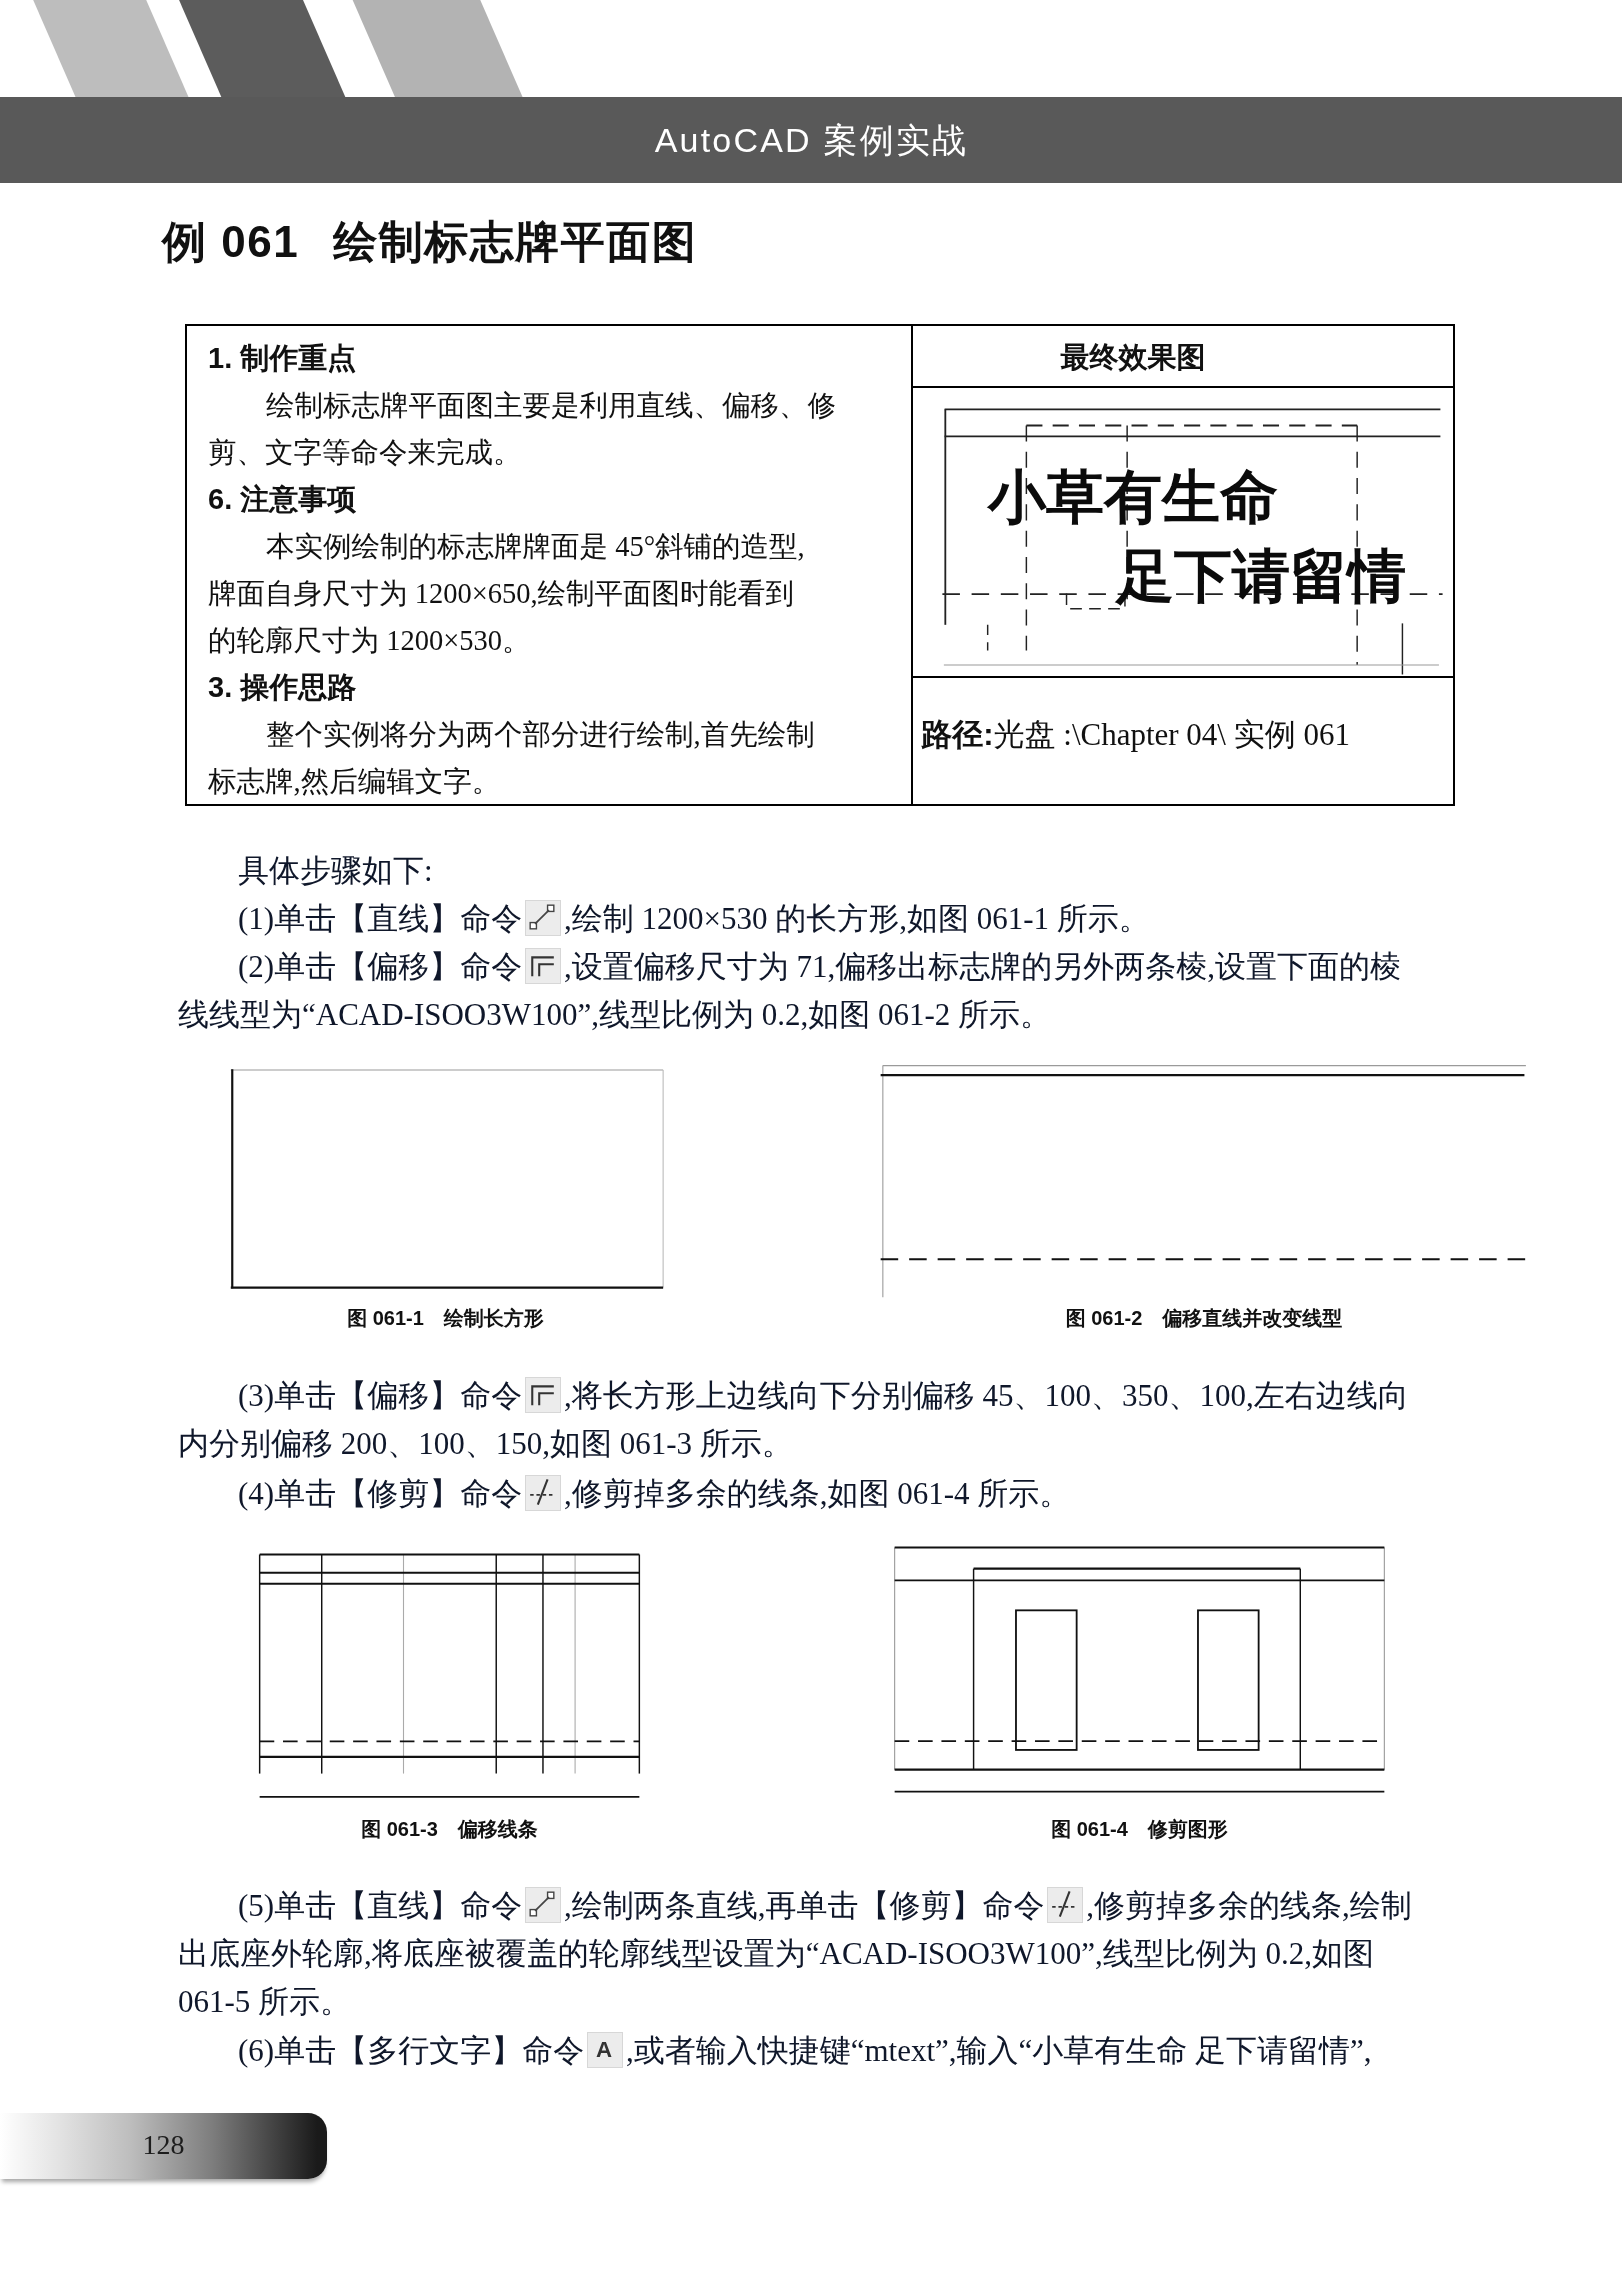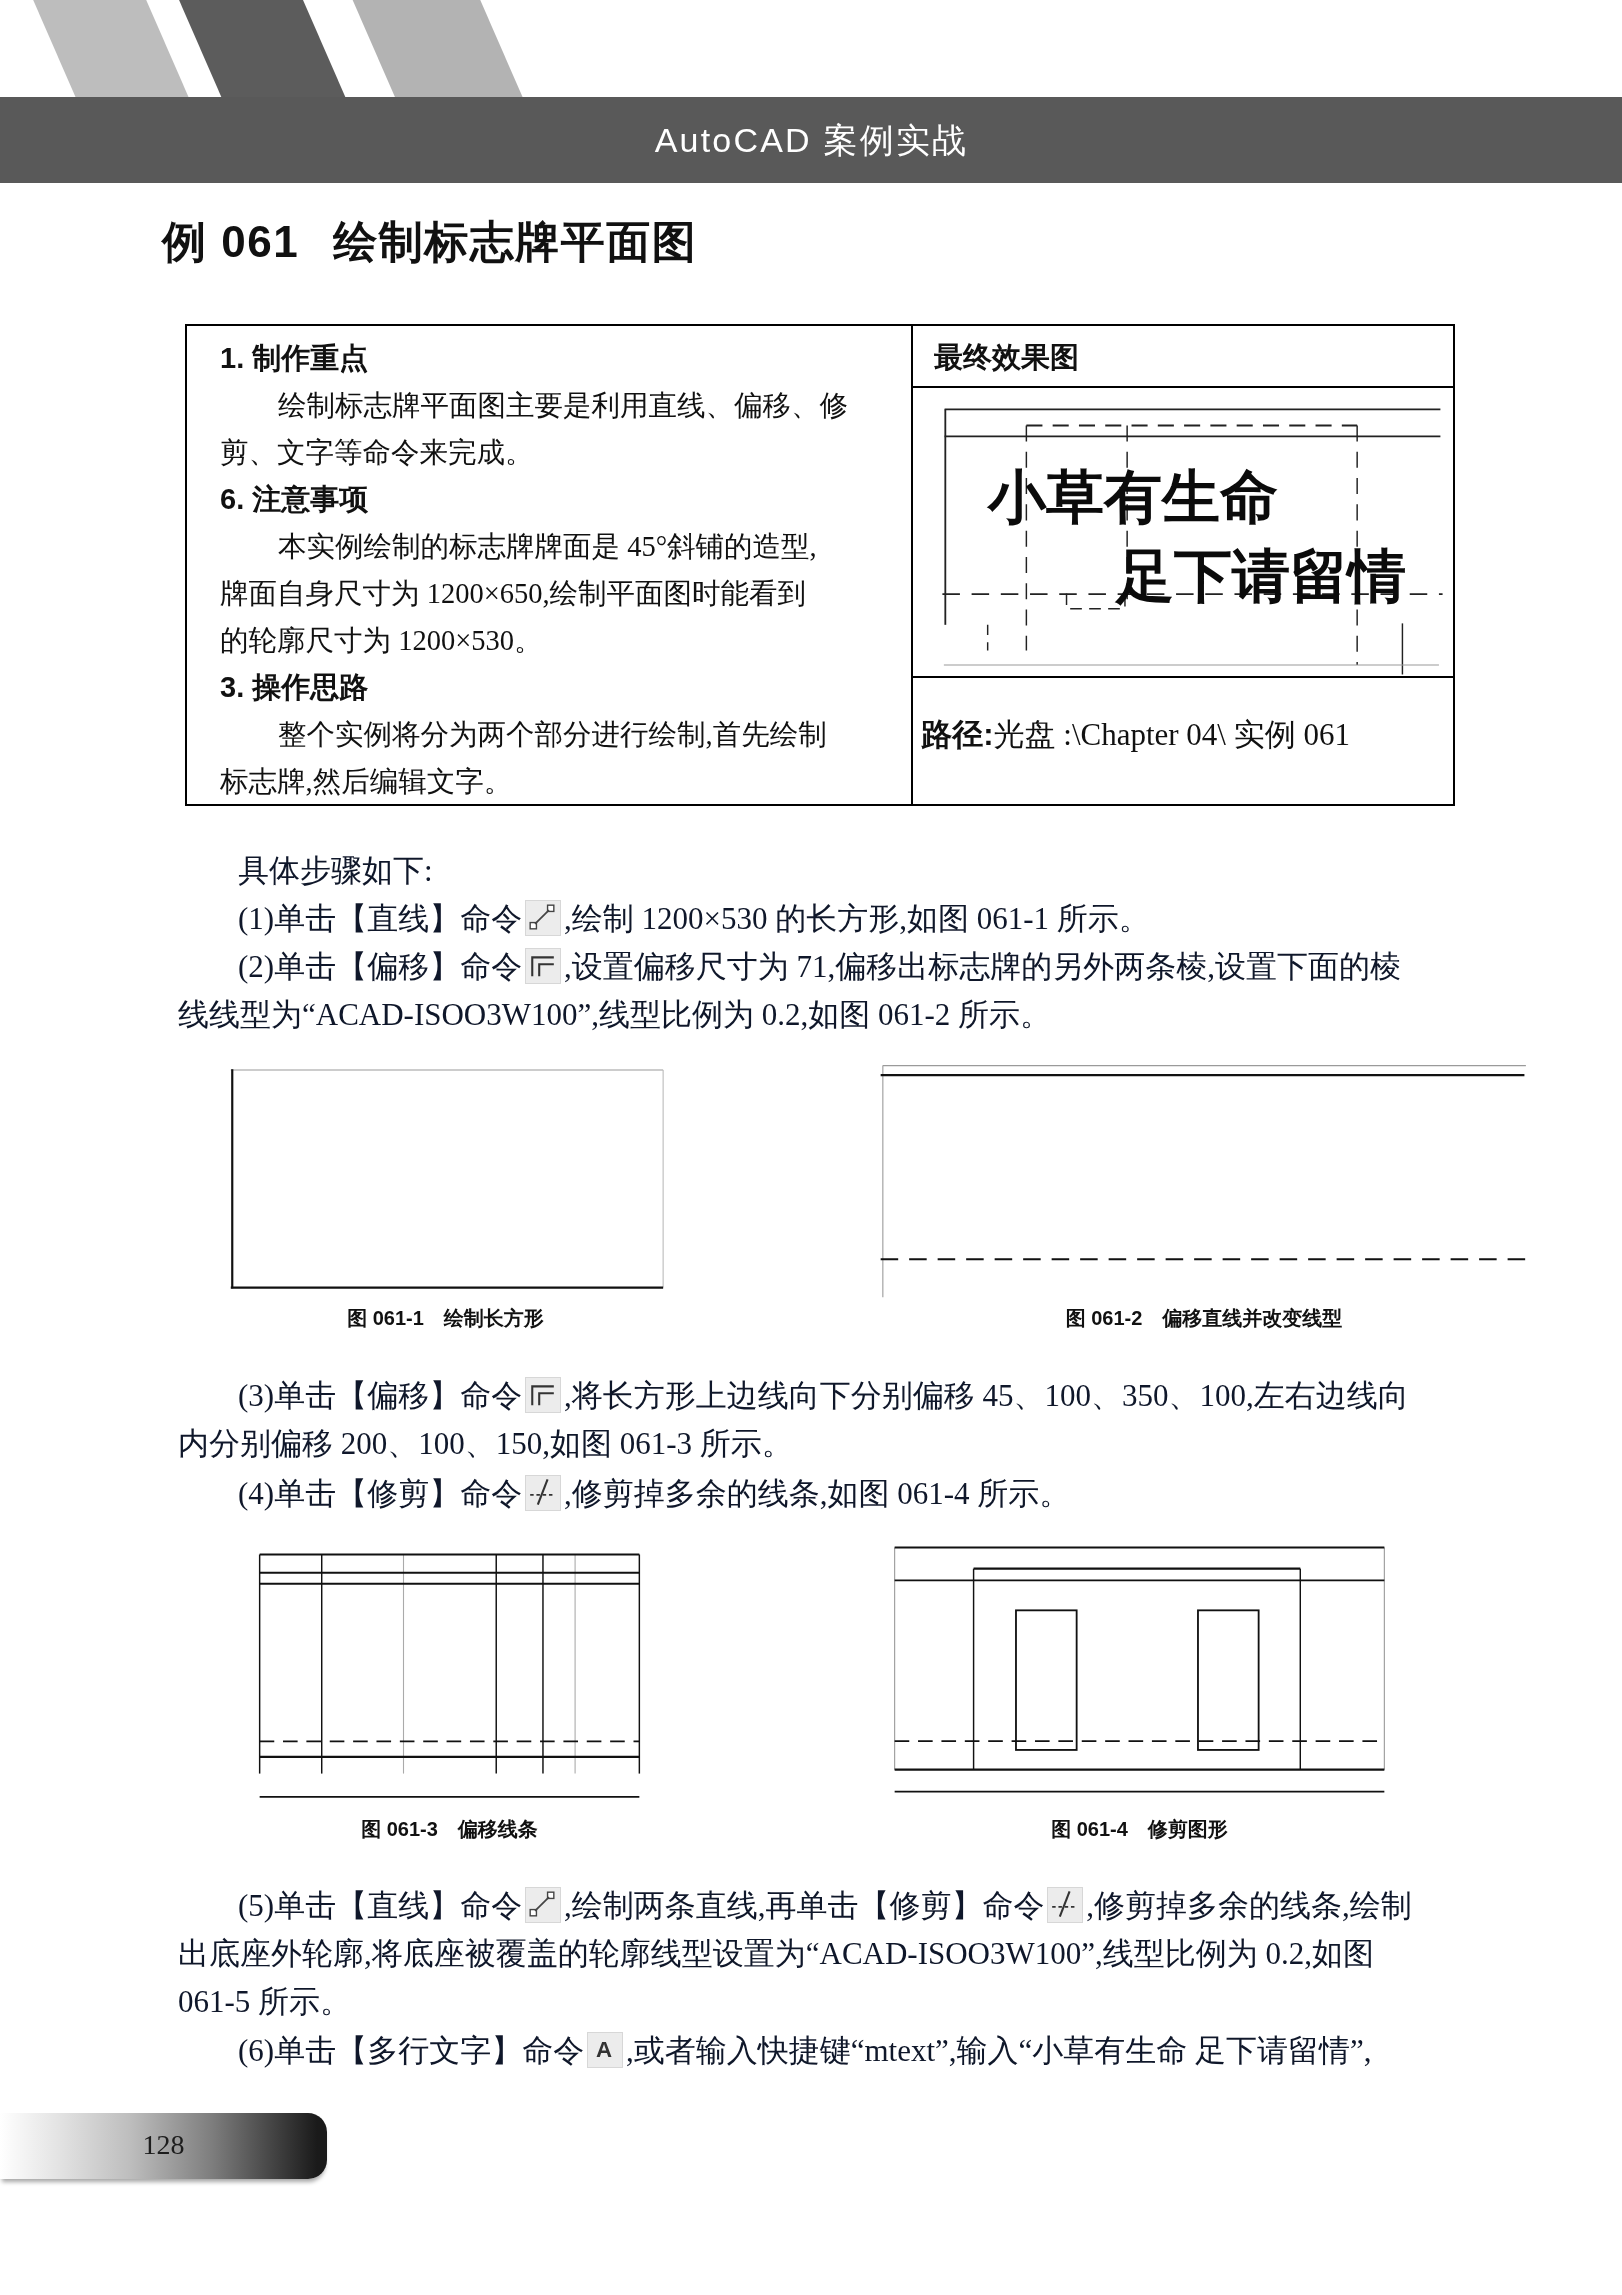--- a/index.html
+++ b/index.html
@@ -20,7 +20,7 @@
   
   .tline{position:absolute;background:#000;}
   #leftcell{position:absolute;left:187px;top:335px;width:687px;height:468px;
-        padding:0 18px 0 33px;}
+        padding:0 18px 0 21px;}
   .cell-line{height:47px;line-height:47px;font-size:28.5px;white-space:nowrap;
         font-family:"Liberation Serif","DejaVu Serif",serif;}
   .cell-h{font-family:"Liberation Sans",sans-serif;font-weight:bold;font-size:29px;}

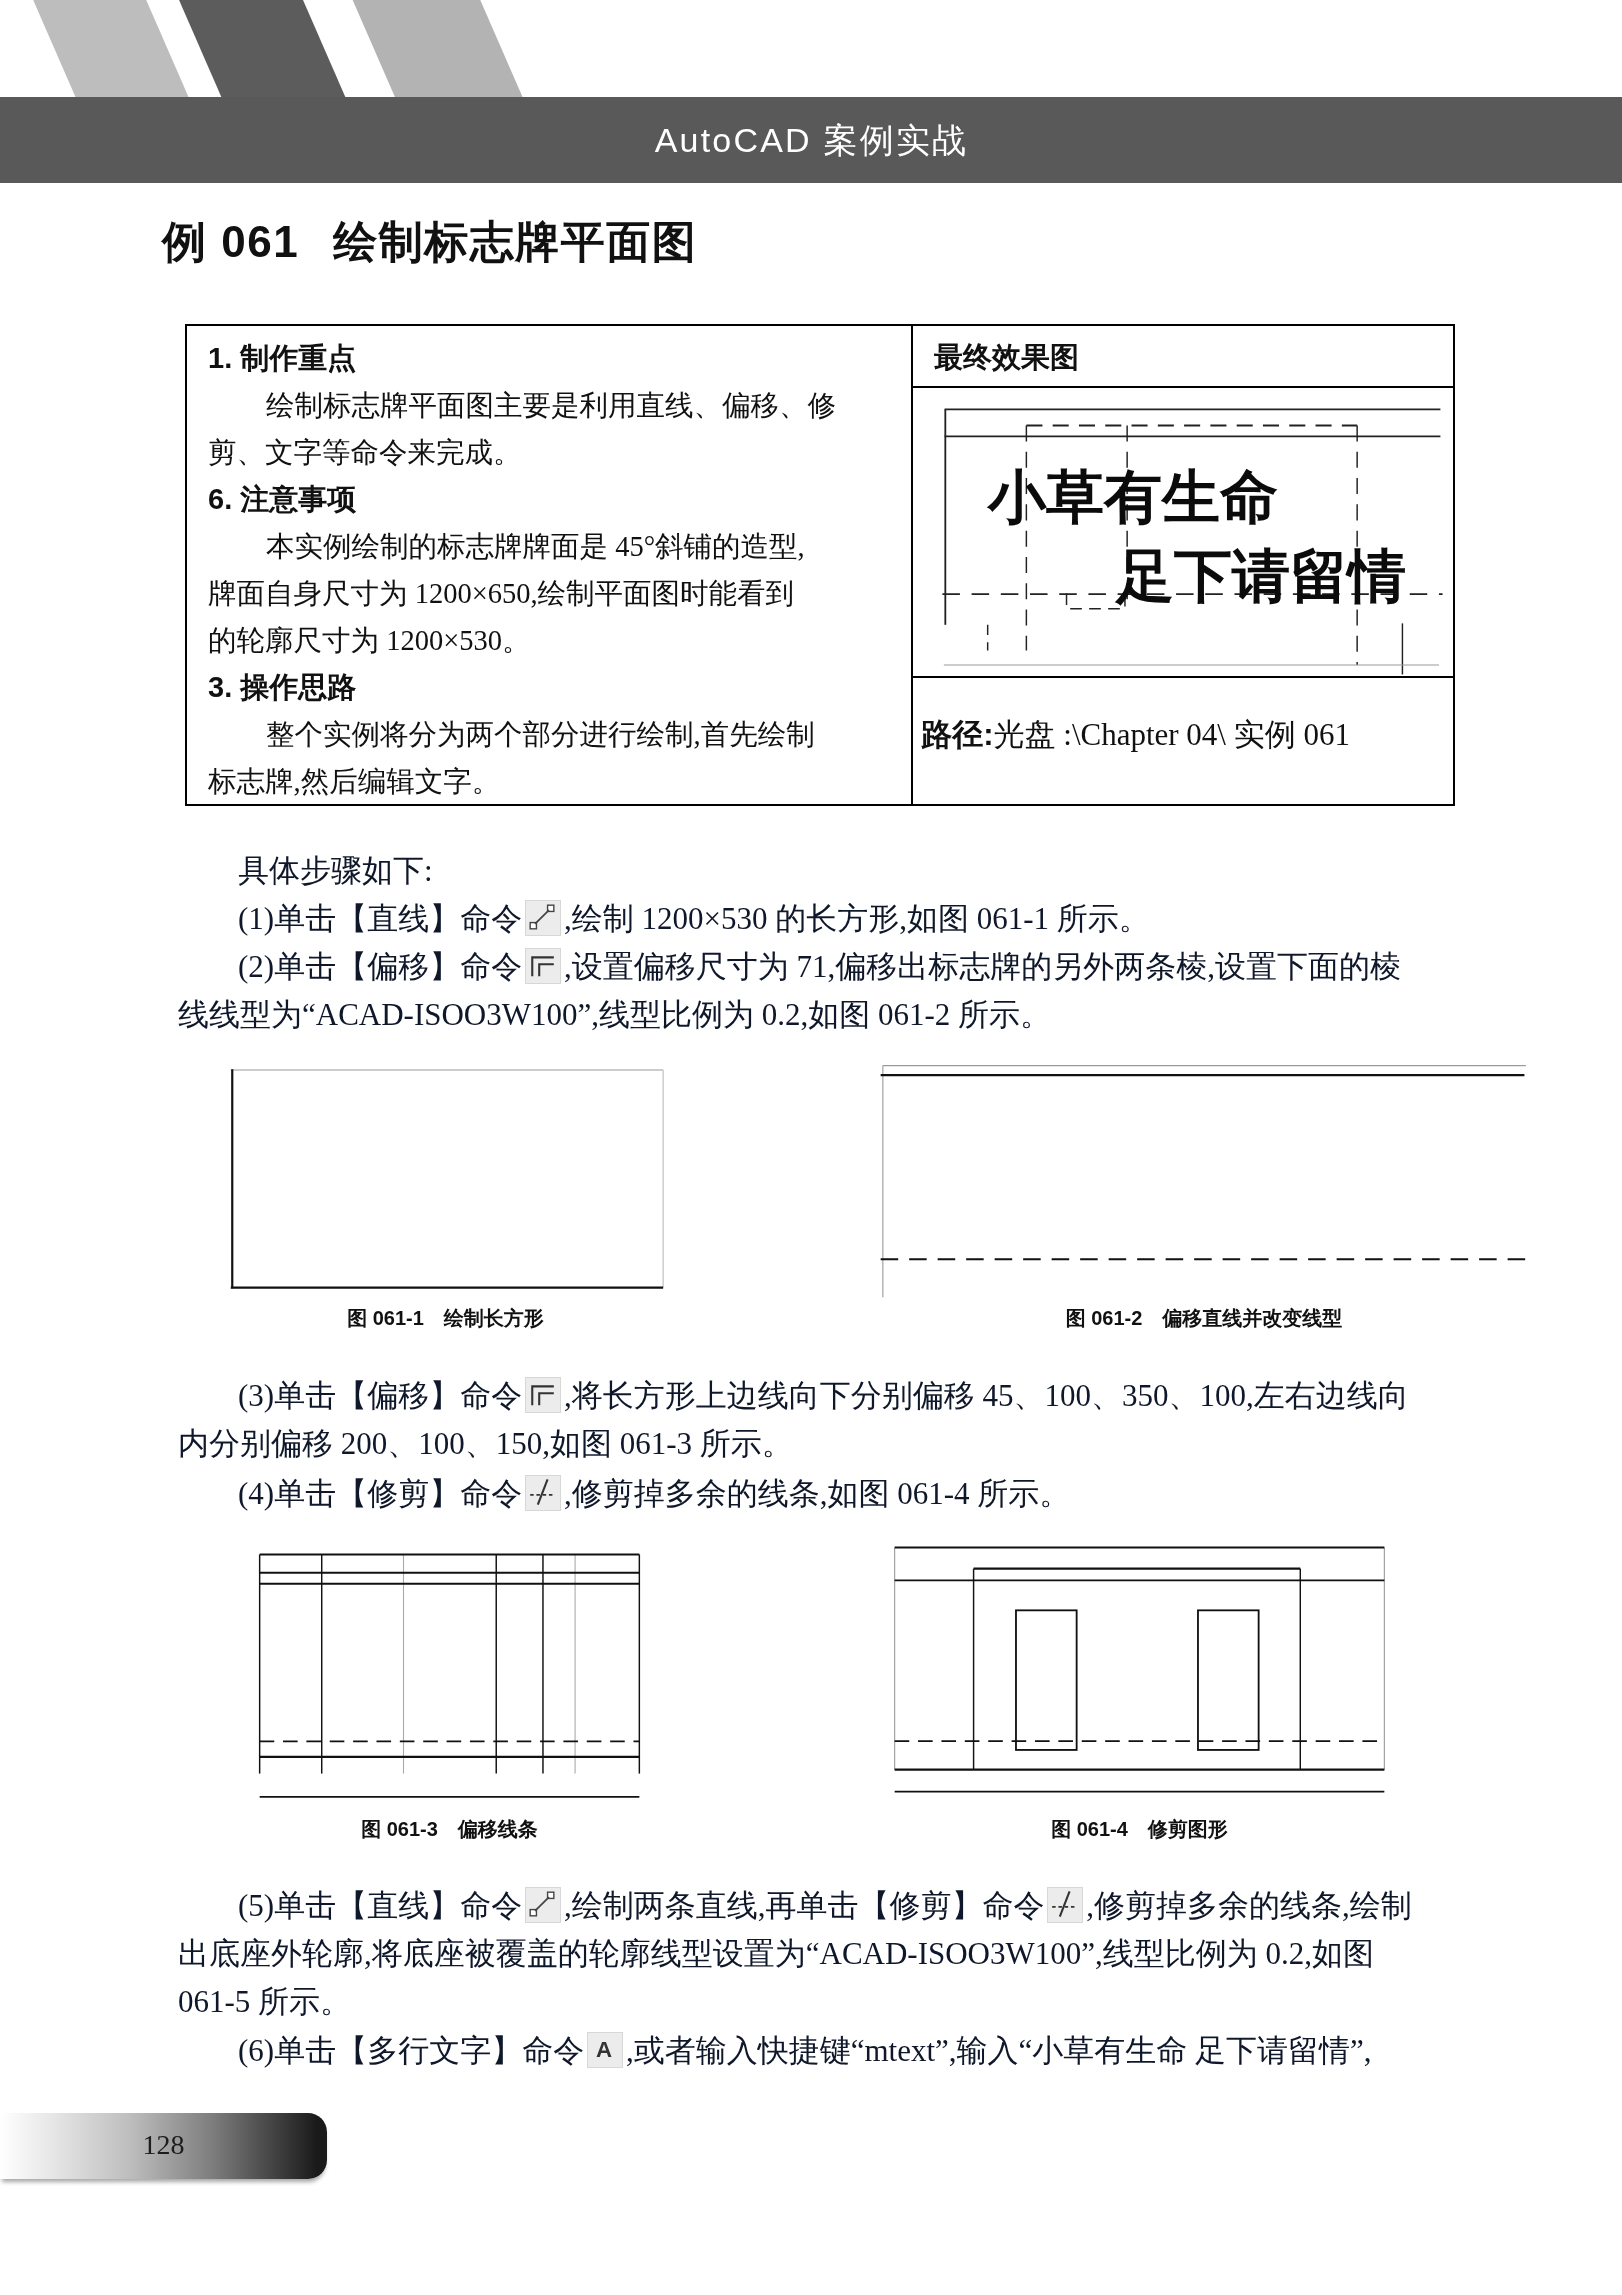--- a/index.html
+++ b/index.html
@@ -26,8 +26,8 @@
   .cell-h{font-family:"Liberation Sans",sans-serif;font-weight:bold;font-size:29px;}
   .ind{text-indent:58px;}
 
-  #resulthdr{position:absolute;left:934px;top:324px;width:542px;height:62px;
-        text-align:left;line-height:67px;font-size:29px;font-weight:bold;}
+  #resulthdr{position:absolute;left:862px;top:324px;width:542px;height:62px;
+        text-align:center;line-height:67px;font-size:29px;font-weight:bold;}
 
   
   .sign-text{position:absolute;font-weight:bold;font-size:58px;letter-spacing:0px;

